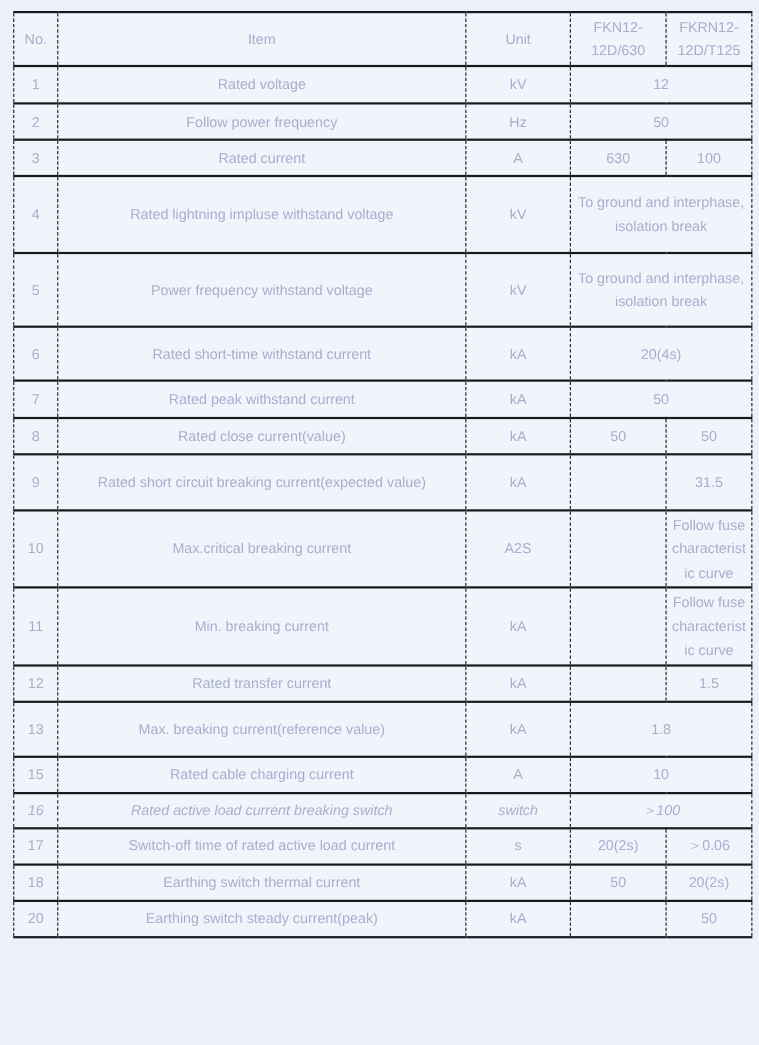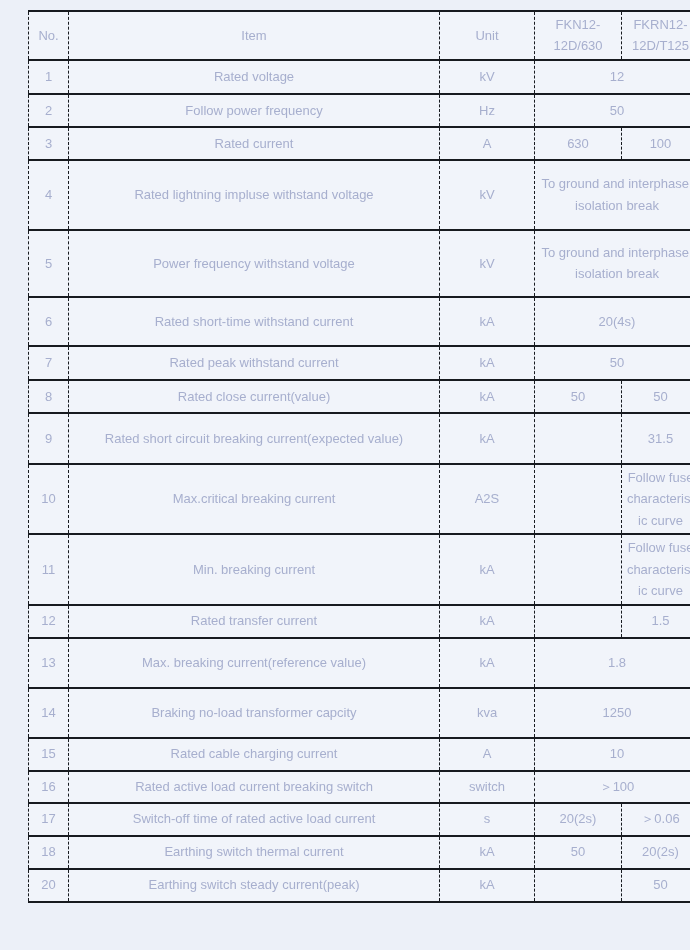--- a/index.html
+++ b/index.html
@@ -12,7 +12,7 @@
     width: 584px;
     height: 950px;
     box-sizing: border-box;
-    padding: 10px 0 0 28px;
+    padding: 10px 0 0 12px;
   }
   table.spec {
     border-collapse: collapse;

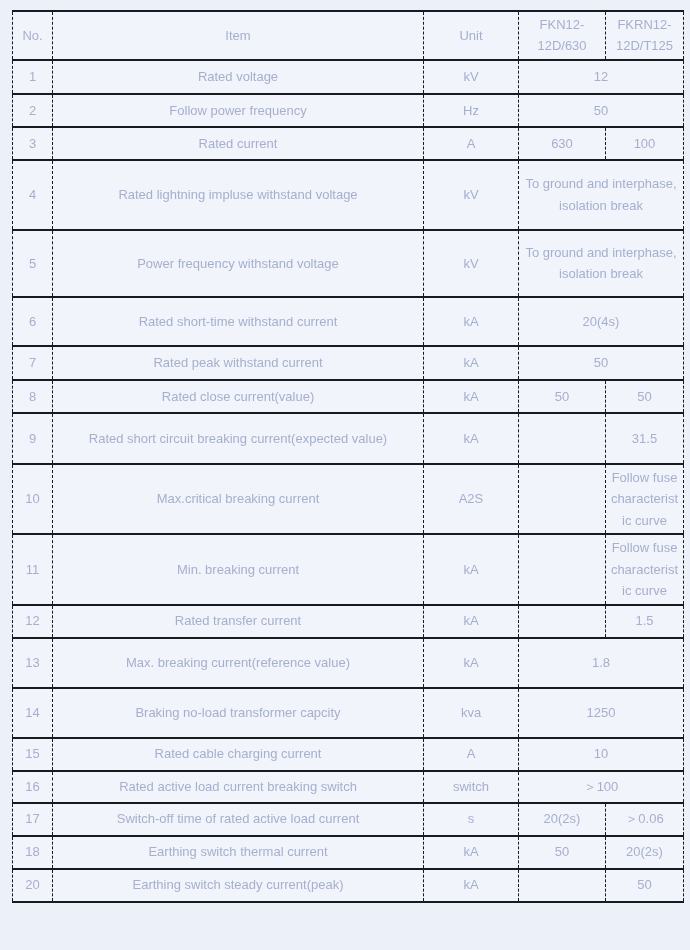--- a/index.html
+++ b/index.html
@@ -155,12 +155,6 @@
         <td>kA</td>
         <td colspan="2">1.8</td>
       </tr>
-      <tr class="h50">
-        <td>14</td>
-        <td class="bold-item">Braking no-load transformer capcity</td>
-        <td>kva</td>
-        <td colspan="2">1250</td>
-      </tr>
       <tr class="h33">
         <td>15</td>
         <td class="bold-item">Rated cable charging current</td>

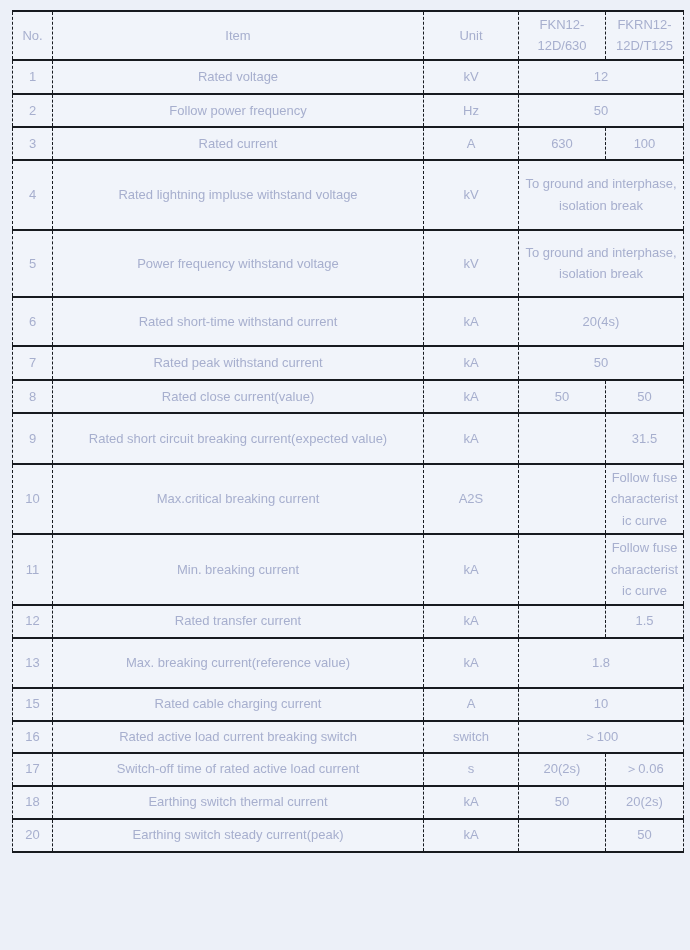--- a/index.html
+++ b/index.html
@@ -47,7 +47,7 @@
   tr.h49 { height: 49px; }
   tr.h51 { height: 51px; }
   tr.h50 { height: 50px; }
-  tr.h32 { height: 32px; }
+  tr.h32 { height: 32px; font-style: italic; }
 </style>
 </head>
 <body>

